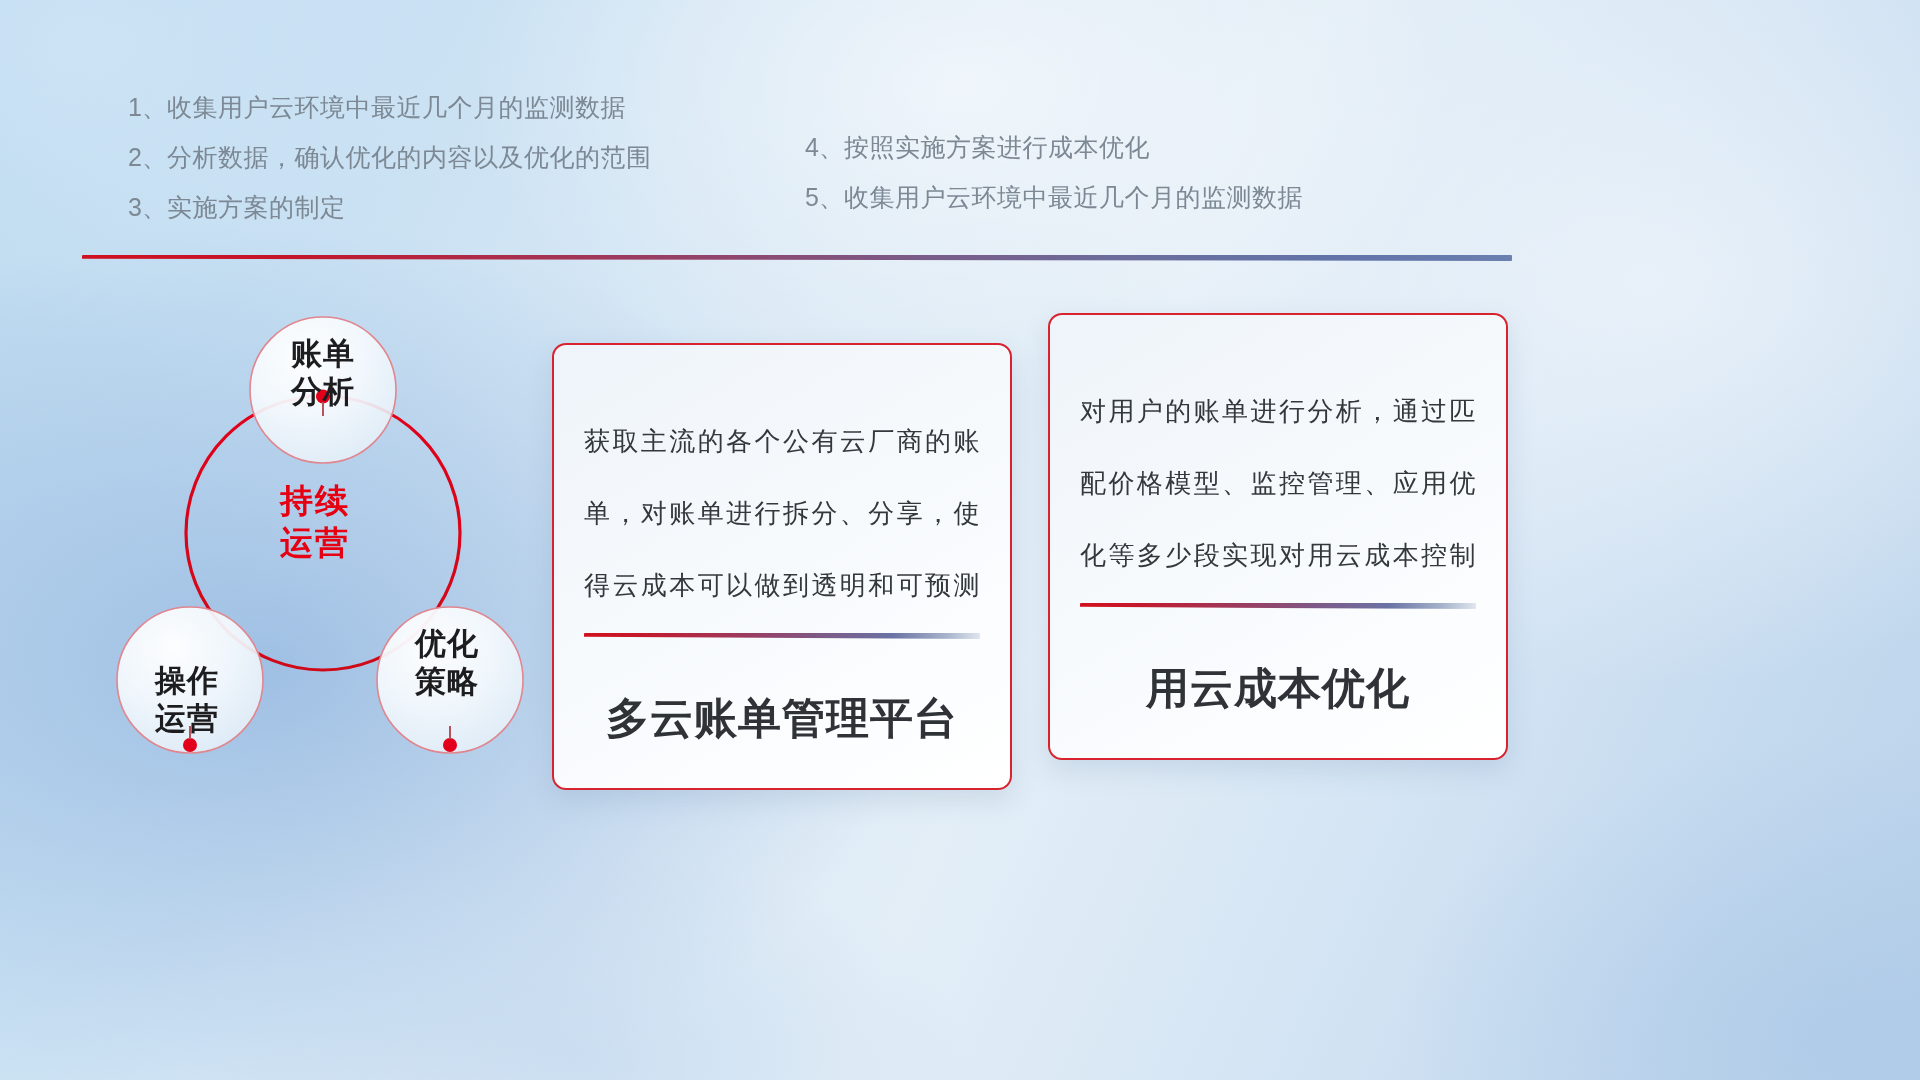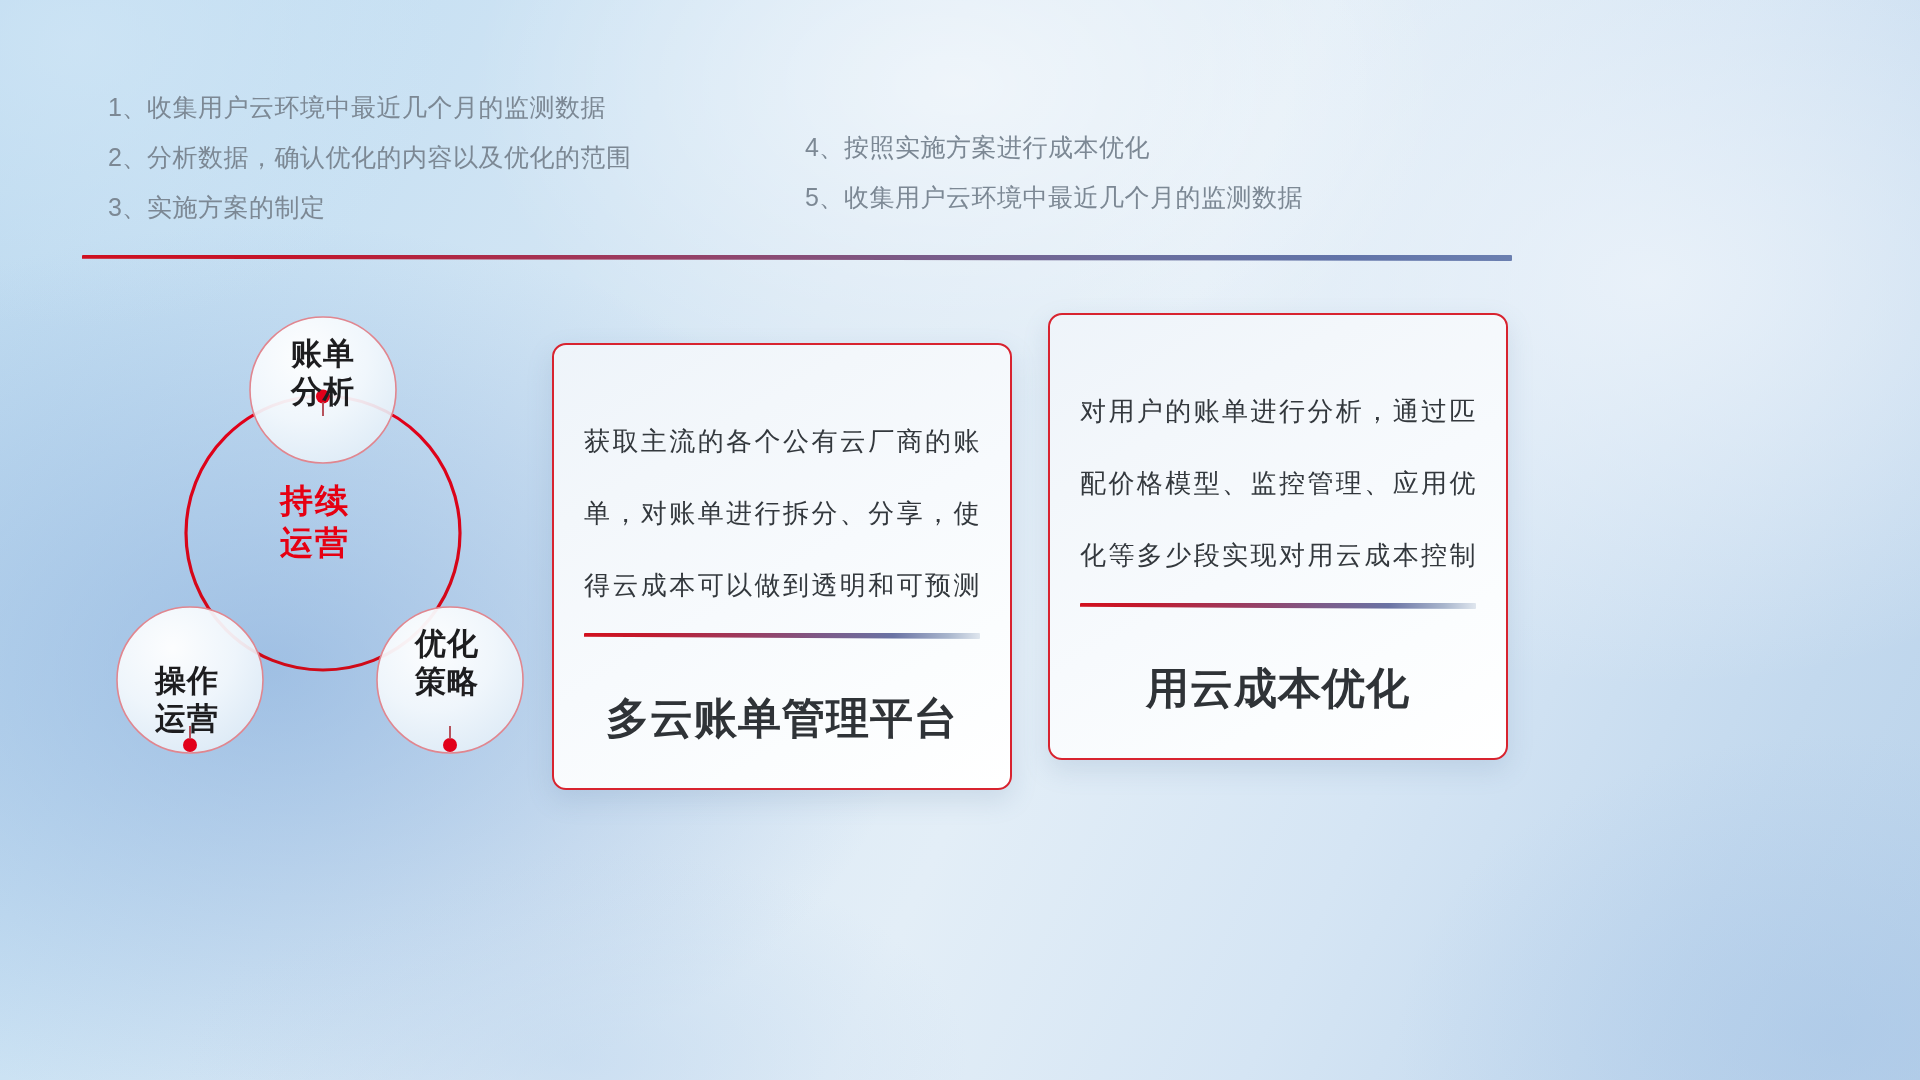--- a/index.html
+++ b/index.html
@@ -21,7 +21,7 @@
   .b7{background:radial-gradient(ellipse 560px 300px at 30% 98%,rgba(190,214,238,.6) 0%,rgba(190,214,238,0) 70%);}
 
   
-  #list-left{position:absolute;left:108px;top:95px;}
+  #list-left{position:absolute;left:128px;top:95px;}
   #list-right{position:absolute;left:805px;top:120px;margin-top:15px;}
   .li{
     color:#7c8894;font-size:25px;line-height:1;

